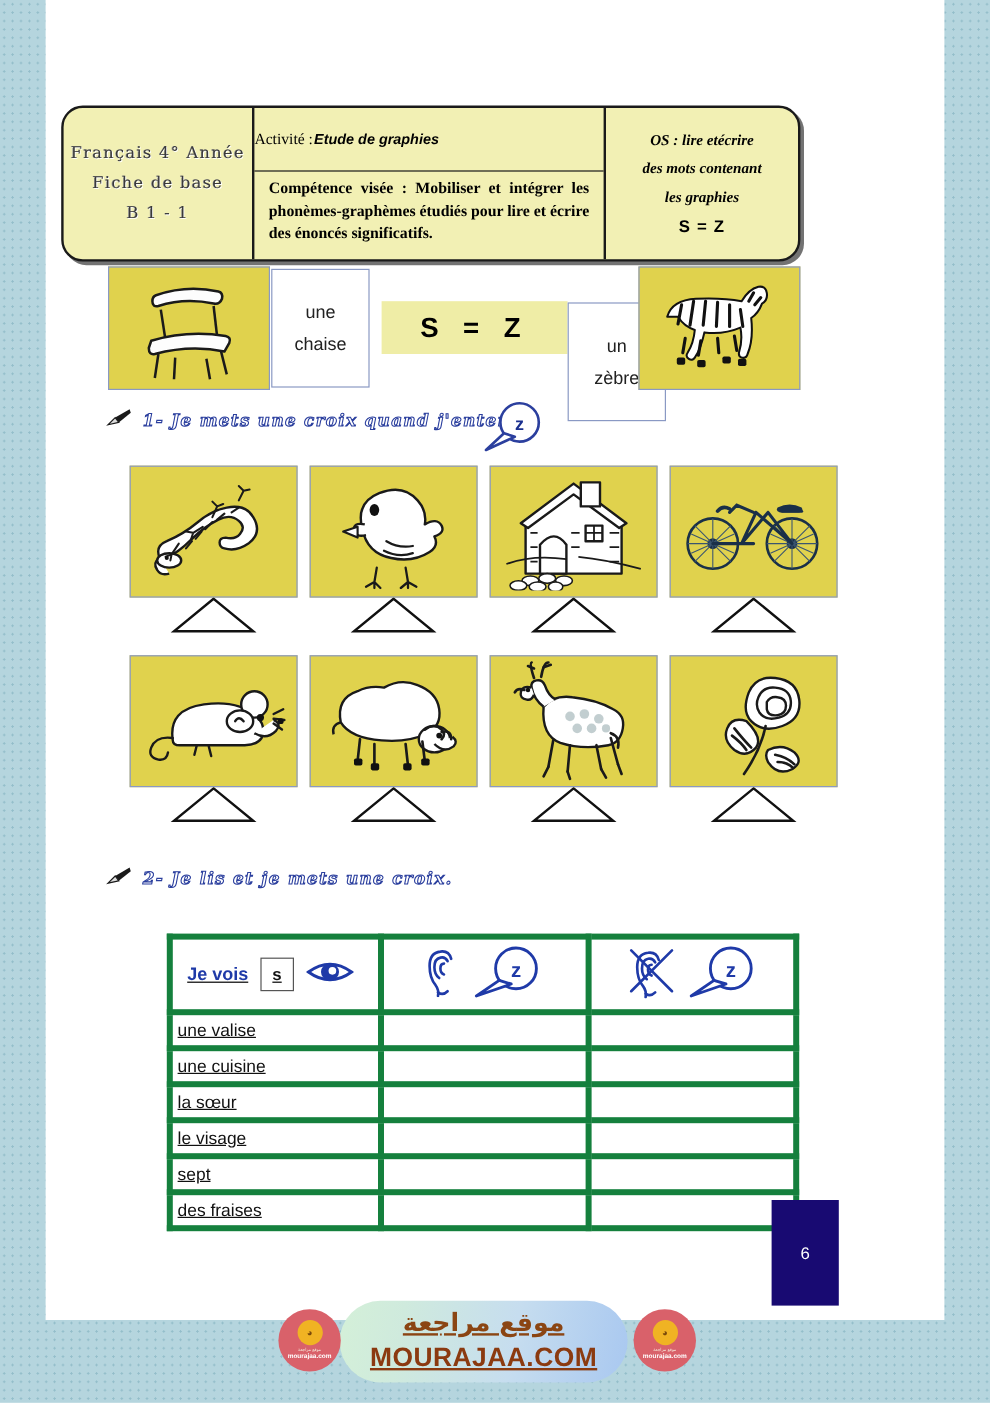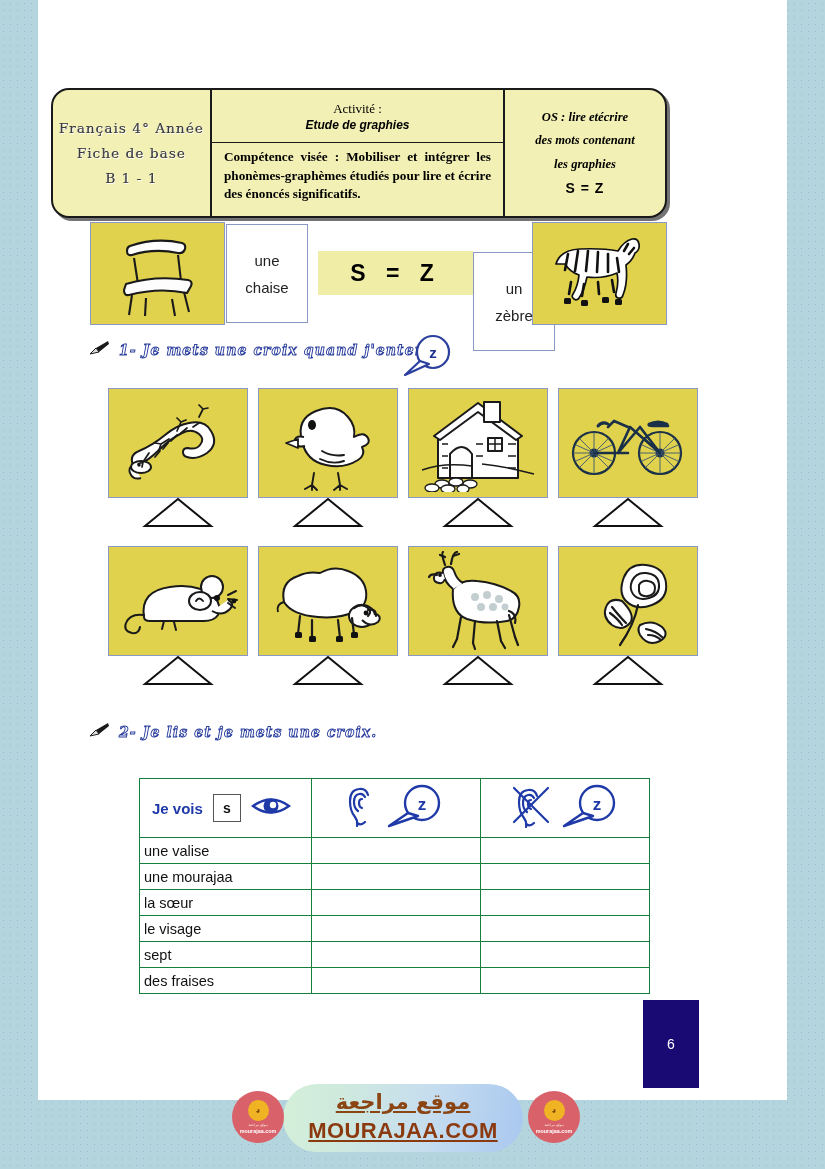--- a/index.html
+++ b/index.html
@@ -152,9 +152,7 @@
     height: 52px;
     border-bottom: 1.6px solid #1a1a1a;
     display: flex;
-    flex-direction: column;
-    align-items: center;
-    justify-content: center;
+    align-items: center;
     gap: 1px;
   }
   .info-activity-label {

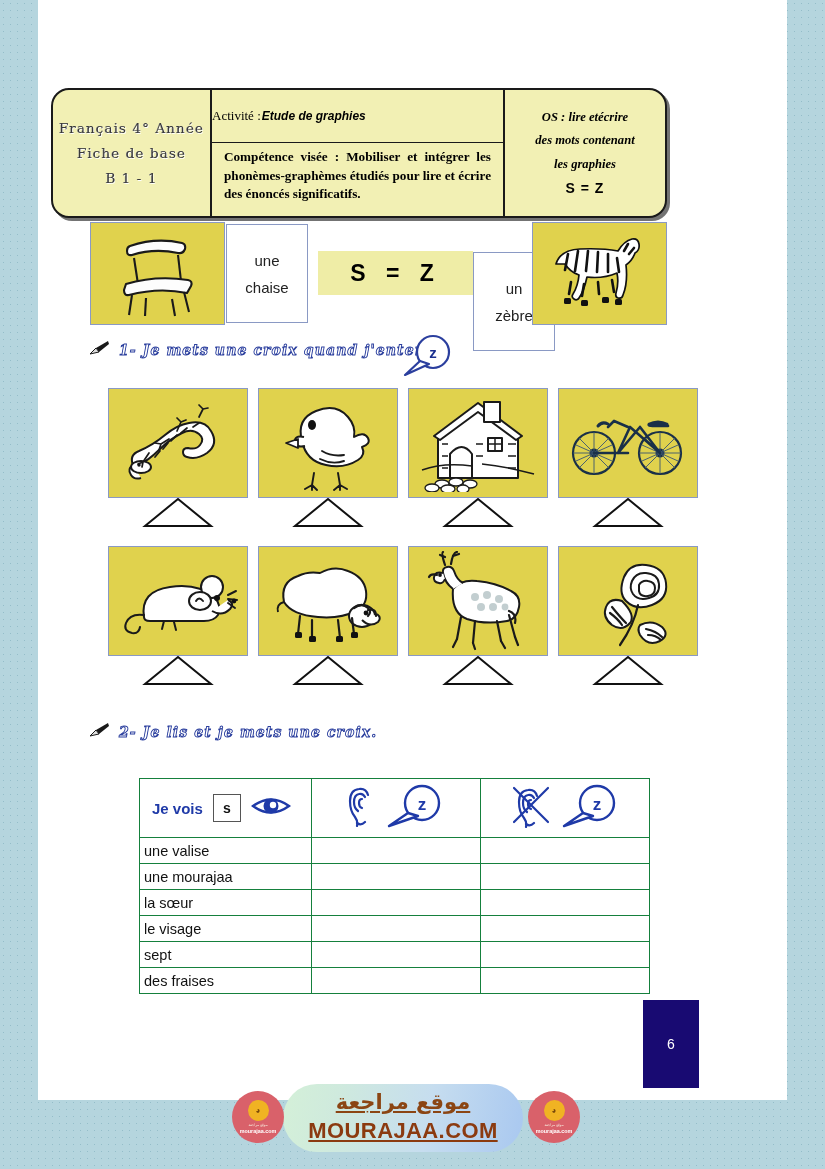--- a/index.html
+++ b/index.html
@@ -322,8 +322,9 @@
     border-collapse: collapse;
   }
   .tbl td {
-    border: 1px solid #15803d;
+    border: 5px solid #15803d;
     padding: 0;
+    text-decoration: underline;
   }
   .tbl .head td { height: 58px; }
   .tbl .body td {

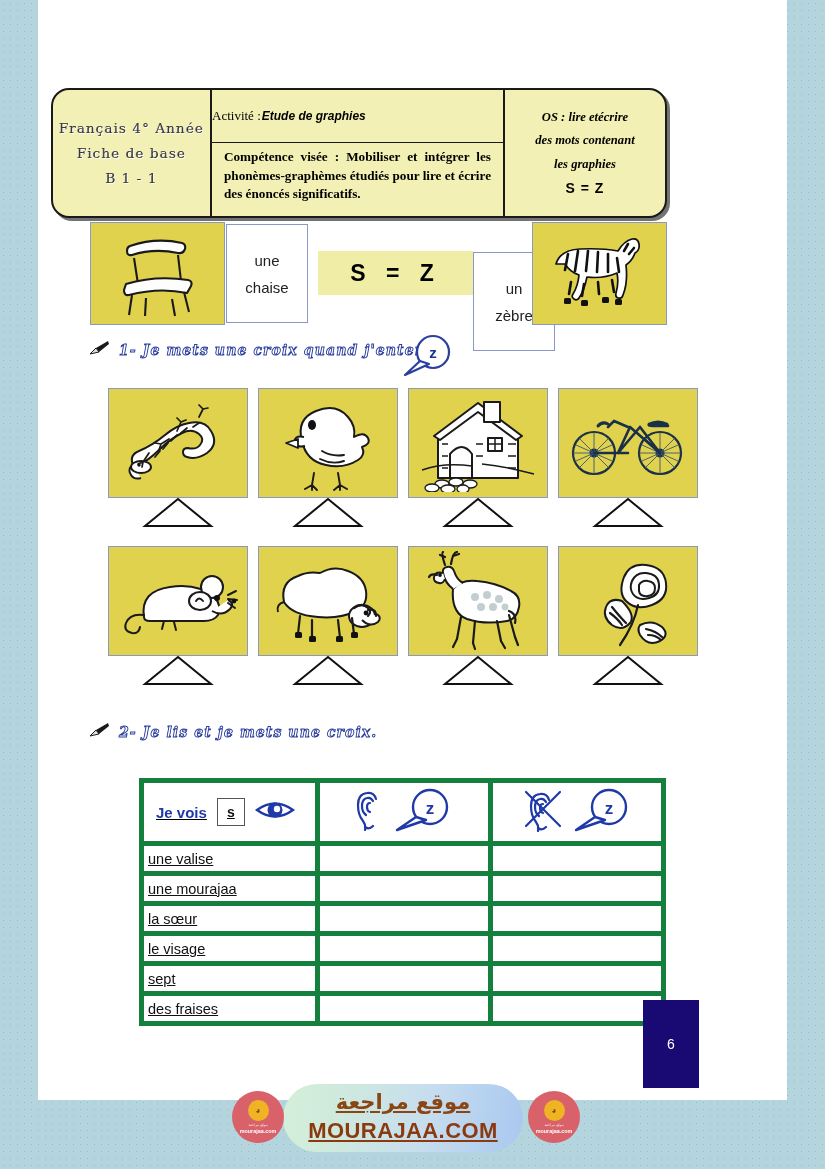--- a/index.html
+++ b/index.html
@@ -787,7 +787,7 @@
     <td class="col-c"></td>
   </tr>
   <tr class="body">
-    <td class="col-a word-cell">une mourajaa</td>
+    <td class="col-a word-cell">une cuisine</td>
     <td class="col-b"></td>
     <td class="col-c"></td>
   </tr>

